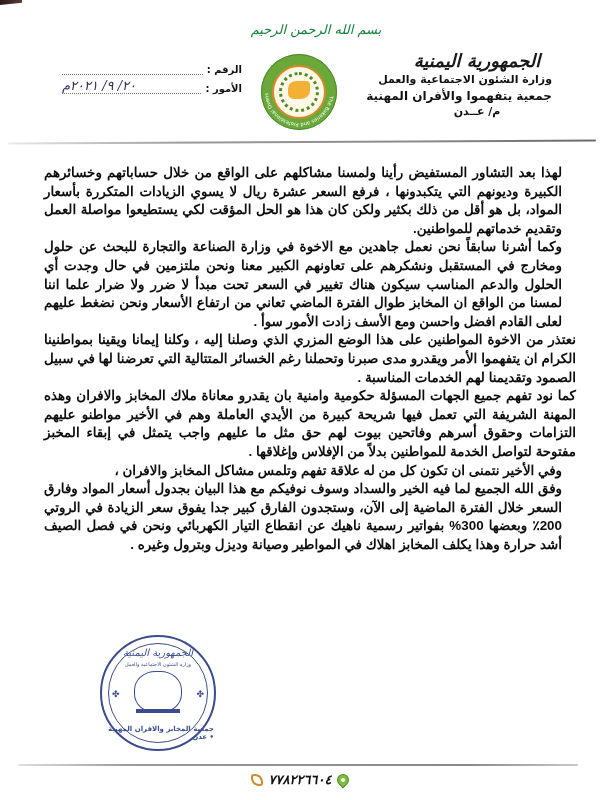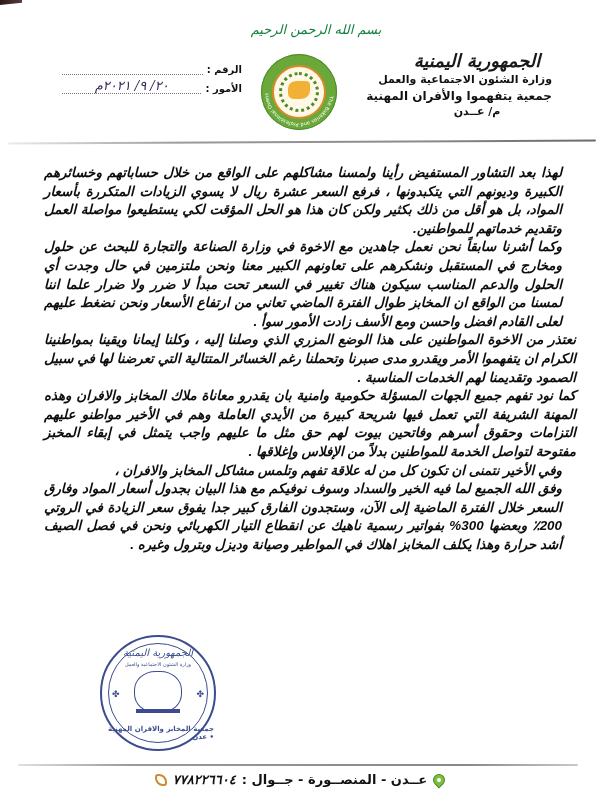--- a/index.html
+++ b/index.html
@@ -133,7 +133,7 @@
   </div>
   <div class="meta-row">
     <span class="meta-label">الأمور :</span>
-    <span class="meta-value" style="direction:rtl;text-align:center;">٢٠/ ٩/ ٢٠٢١م</span>
+    <span class="meta-value" style="direction:rtl;text-align:left;">٢٠/ ٩/ ٢٠٢١م</span>
   </div>
 </div>
 

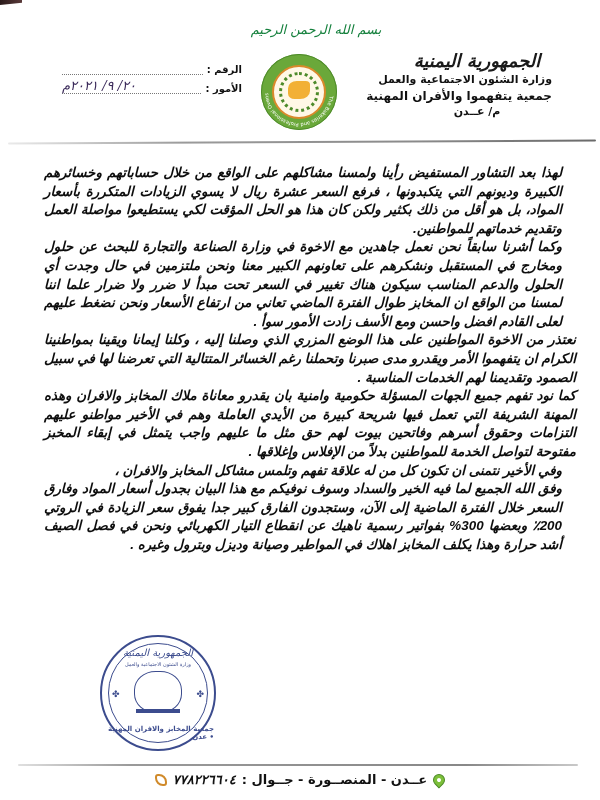--- a/index.html
+++ b/index.html
@@ -53,7 +53,7 @@
     }
     .body-text {
       position: absolute; left: 44px; top: 164px; width: 532px; direction: rtl; text-align: justify;
-      font-family: "Liberation Sans", sans-serif; font-size: 13.4px; font-weight: bold; line-height: 18.6px; color: #0d0d0d; font-style: italic;
+      font-family: "Liberation Sans", sans-serif; font-size: 13.4px; font-weight: bold; line-height: 18.6px; color: #0d0d0d;
     }
     .body-text p { margin: 0; text-align-last: right; }
     .body-text p.indent { padding-right: 14px; }

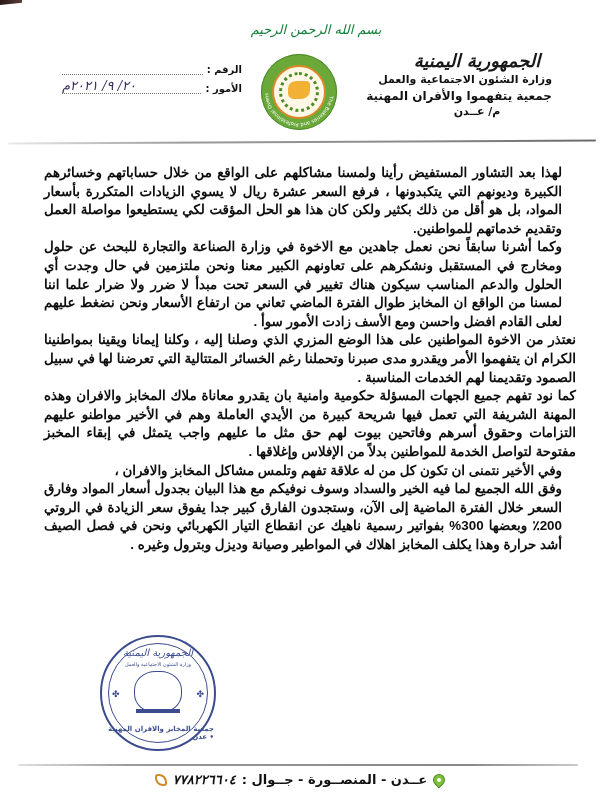--- a/index.html
+++ b/index.html
@@ -163,7 +163,6 @@
 
 <div class="footer">
   <span class="pin-icon"></span>
-  <span>عــدن - المنصــورة - جــوال :</span>
   <span class="footer-phone">٧٧٨٢٢٦٦٠٤</span>
   <span class="phone-icon"></span>
 </div>

